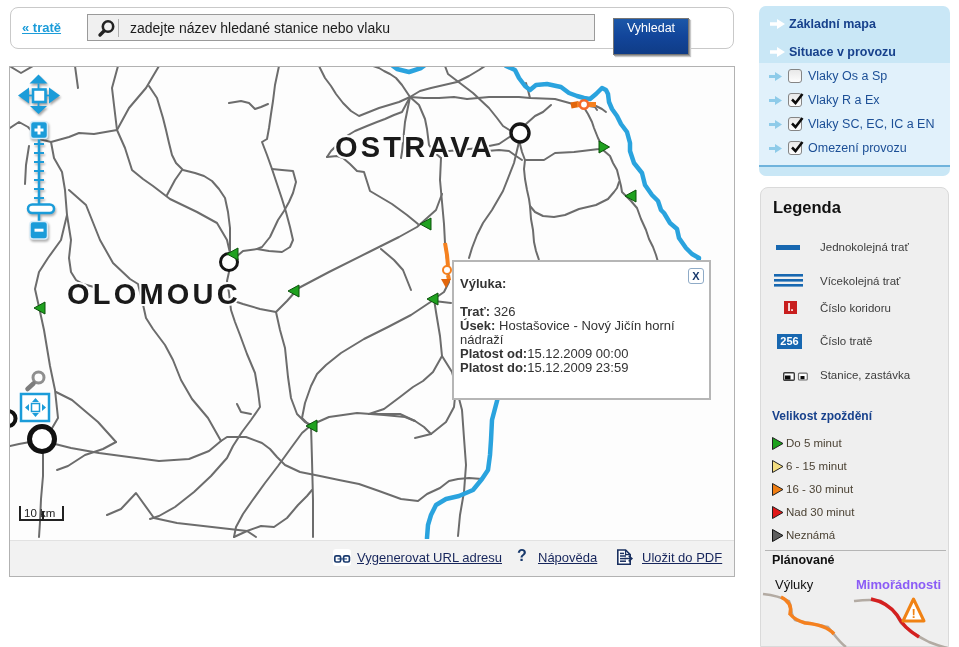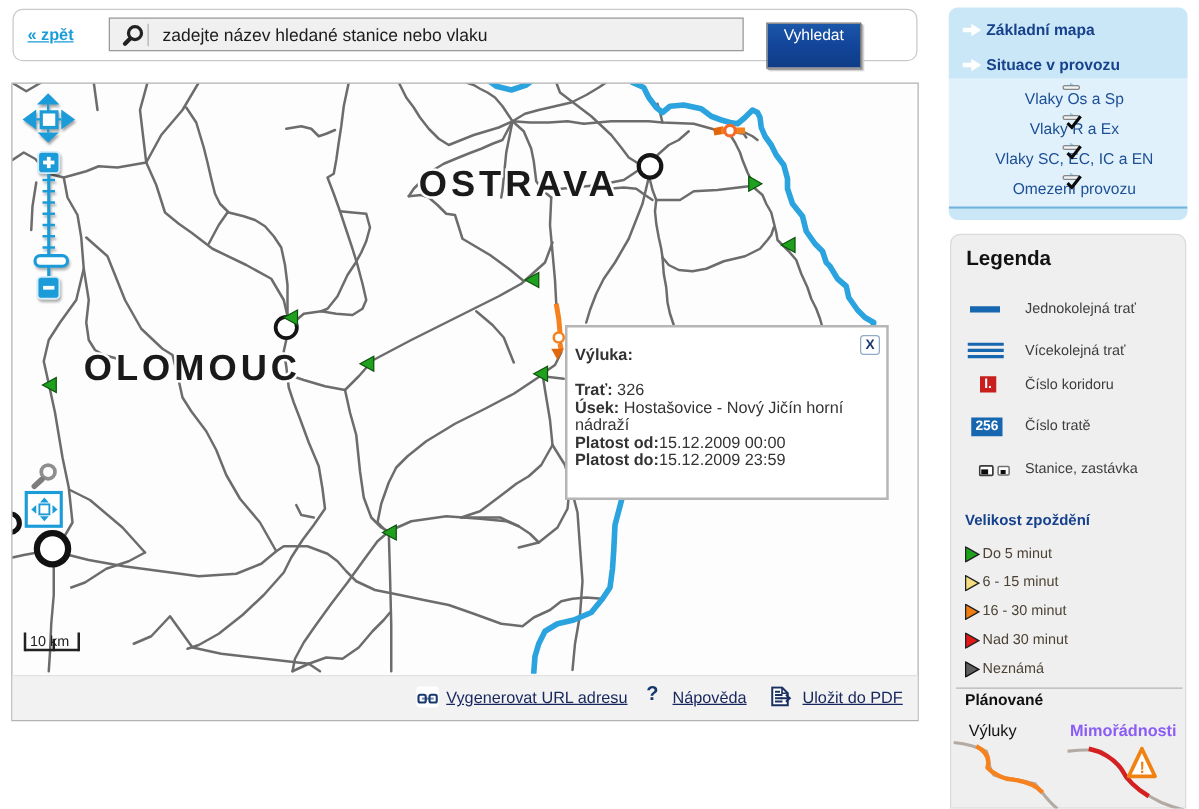--- a/index.html
+++ b/index.html
@@ -37,7 +37,7 @@
 <body>
 
 <div id="topbox" class="abs">
-  <span id="zpet" class="abs" style="text-decoration:underline">« zpět</span>
+  <span id="zpet" class="abs" style="text-decoration:underline">« tratě</span>
   <div id="searchbox" class="abs">
     <svg class="abs" style="left:8px;top:4px" width="20" height="20">
       <circle cx="12" cy="7.5" r="5.2" fill="none" stroke="#222" stroke-width="2.6"></circle>

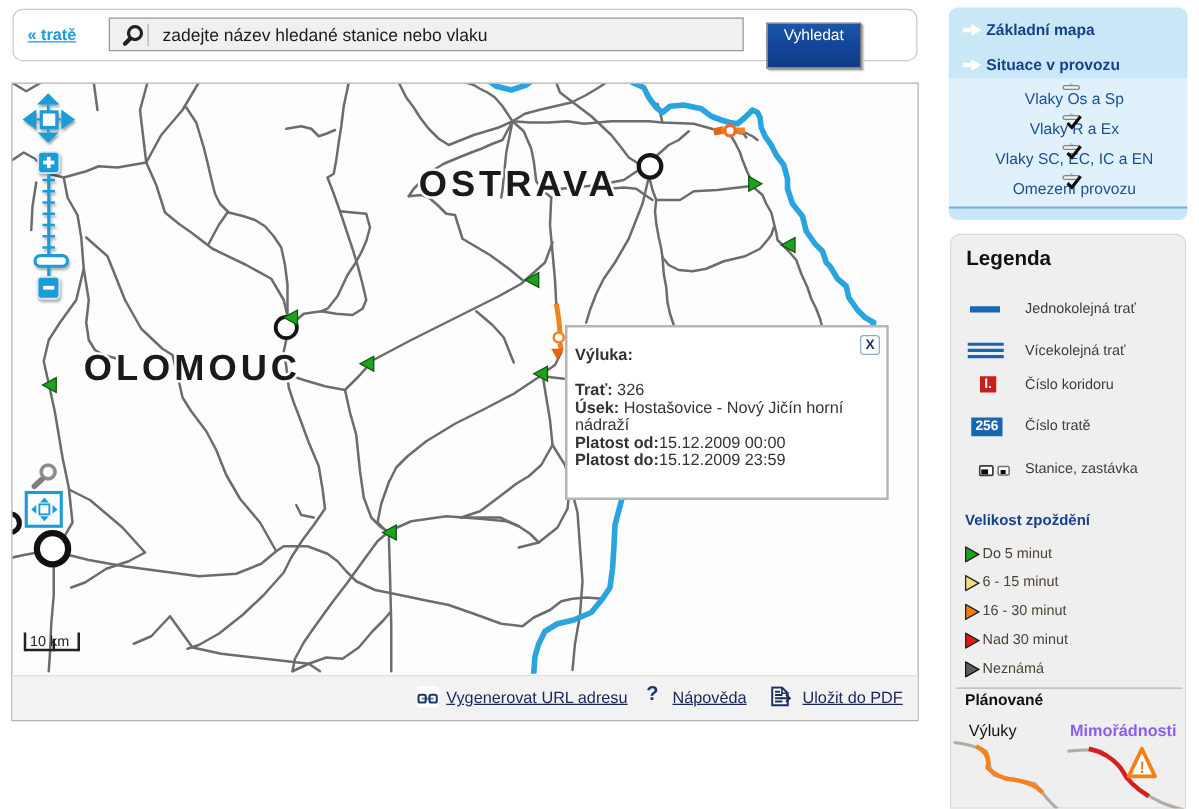--- a/index.html
+++ b/index.html
@@ -23,7 +23,7 @@
 #side1 { left:759px; top:6px; width:191px; height:170px; }
 .mrow { position:absolute; left:0; width:191px; height:20px; display:flex; align-items:center; padding-left:11px; font-weight:bold; font-size:12.5px; color:#17418c; }
 .mrow svg { margin-right:4px; }
-.crow { position:absolute; left:0; width:191px; height:20px; display:flex; align-items:center; padding-left:10px; font-size:12.5px; color:#1c4f96;flex-direction:column; }
+.crow { position:absolute; left:0; width:191px; height:20px; display:flex; align-items:center; padding-left:10px; font-size:12.5px; color:#1c4f96; }
 .crow svg.ar { margin-right:6px; }
 .cb { width:14px; height:14px; border:1px solid #858585; border-radius:3px; background:linear-gradient(#e8e8e8,#fdfdfd); margin-right:6px; position:relative; }
 

